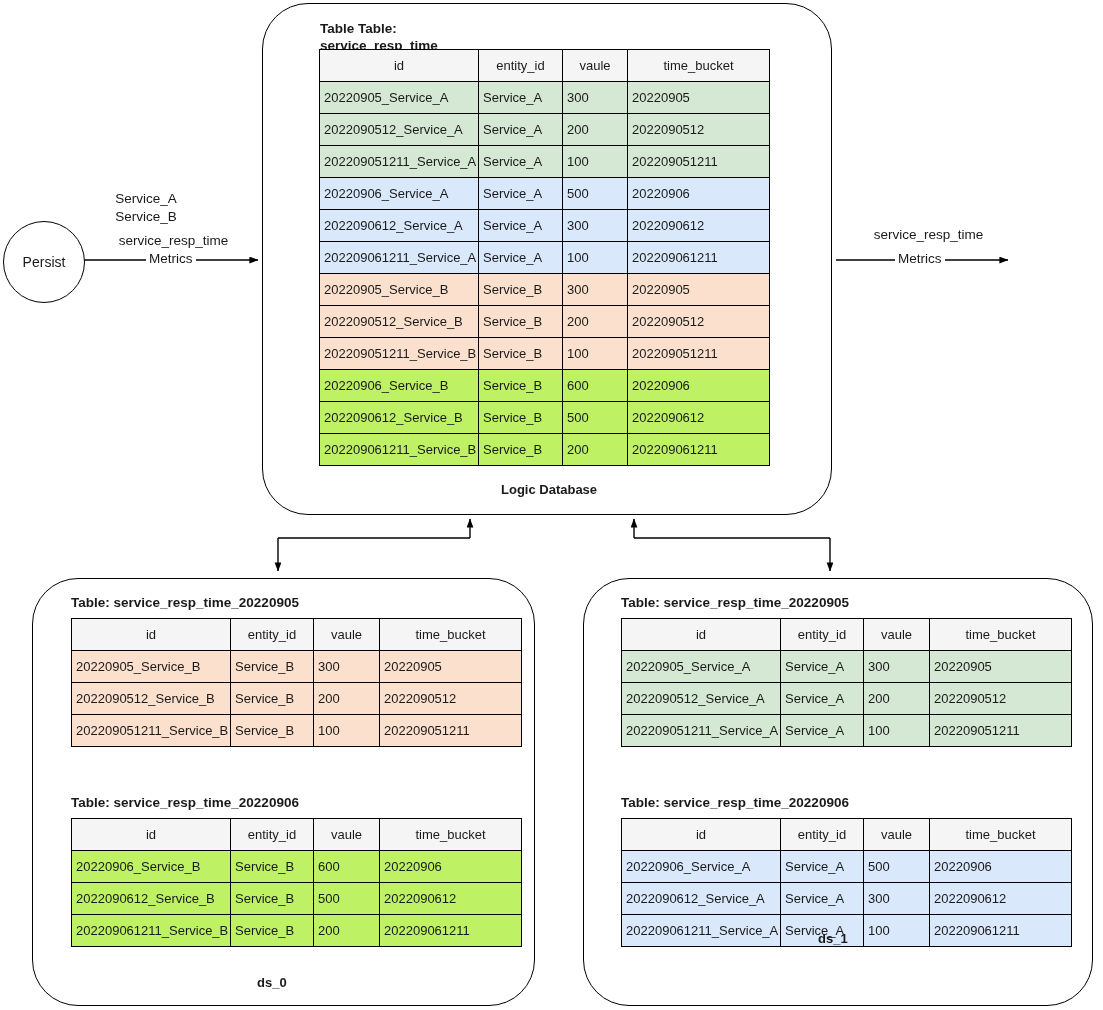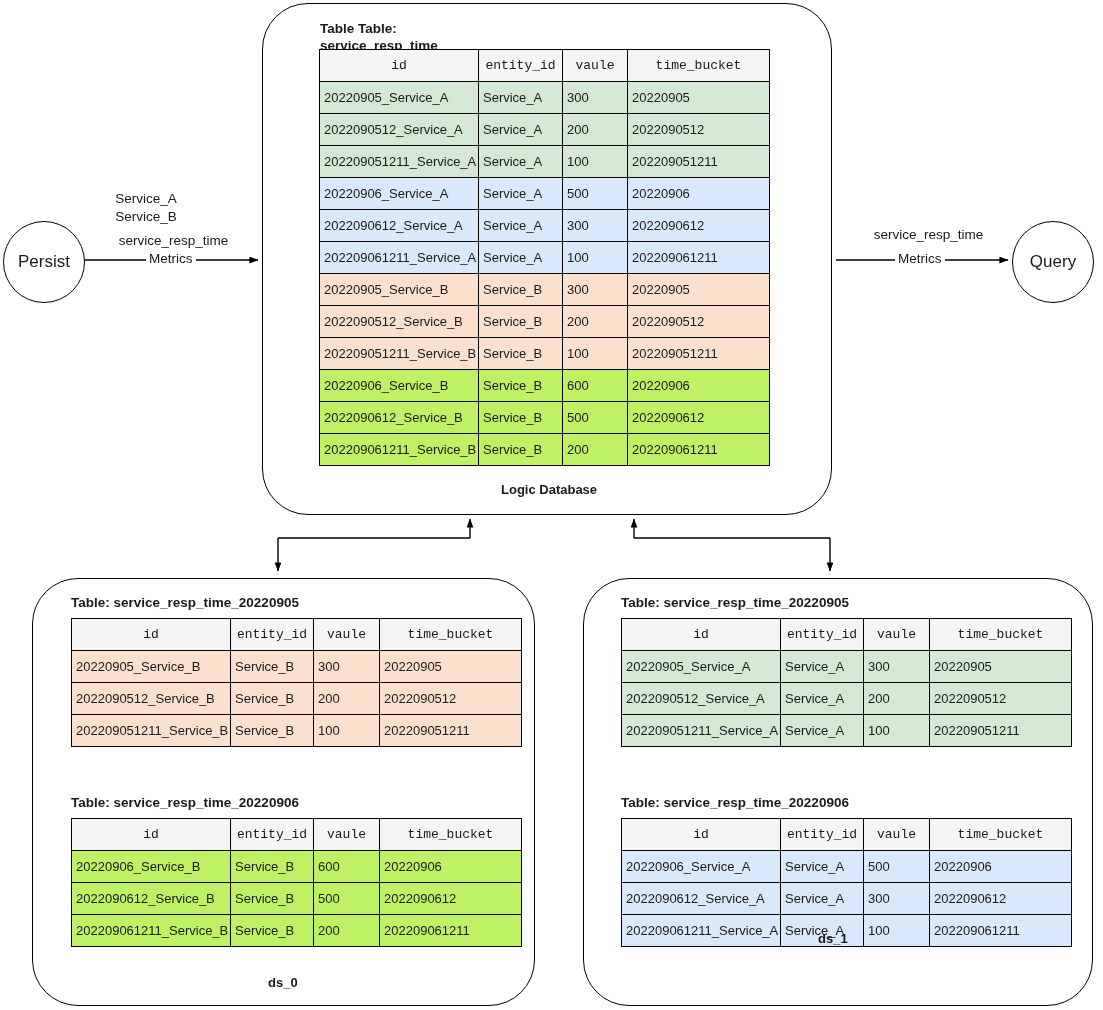--- a/index.html
+++ b/index.html
@@ -98,7 +98,6 @@
   table.dtable thead th {
     background: #f5f5f5;
     text-align: center;
-    font-family: Liberation Mono, monospace;
   }
   table.dtable tbody td {
     text-align: left;

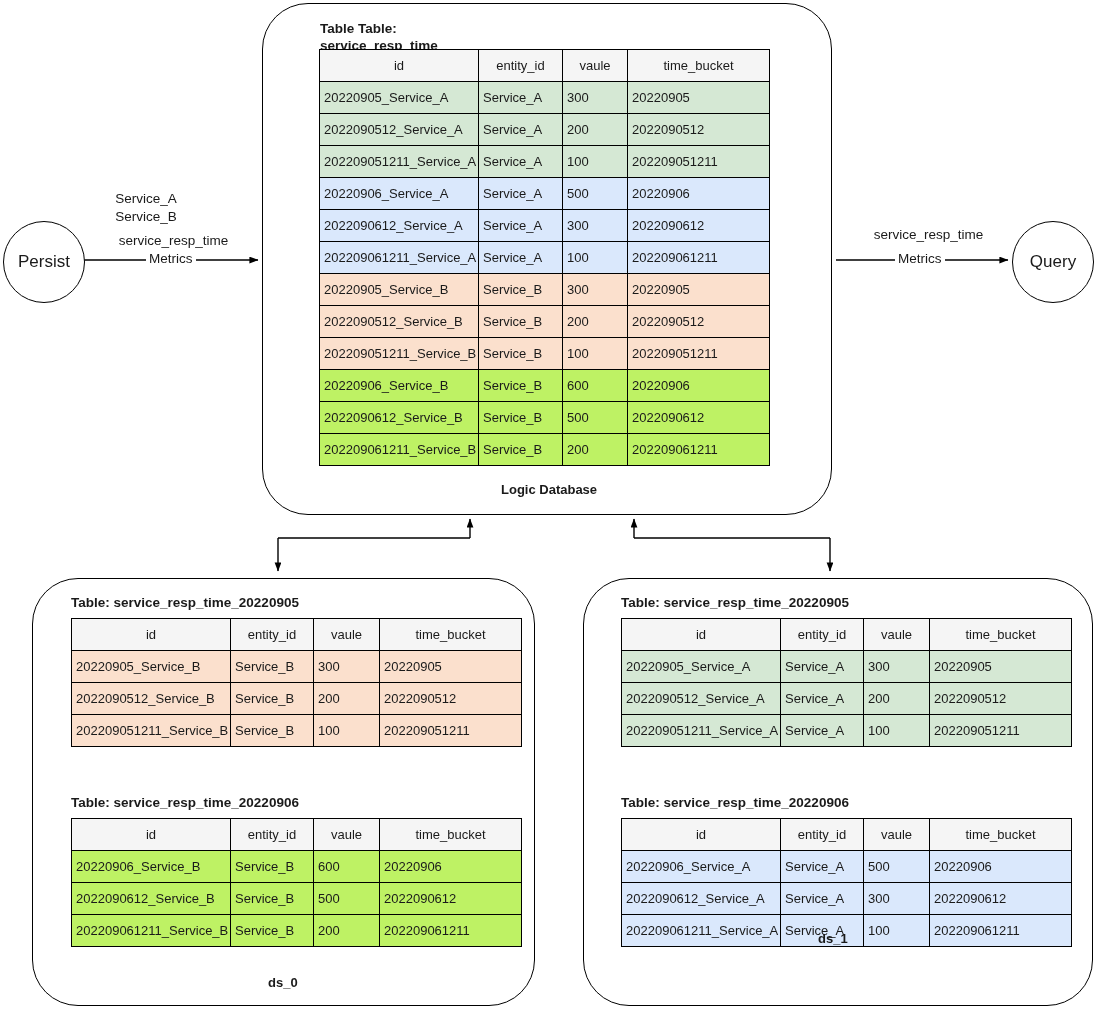--- a/index.html
+++ b/index.html
@@ -35,7 +35,7 @@
     display: flex;
     align-items: center;
     justify-content: center;
-    font-size: 17px;
+    font-size: 14px;
     color: #1a1a1a;
   }
   

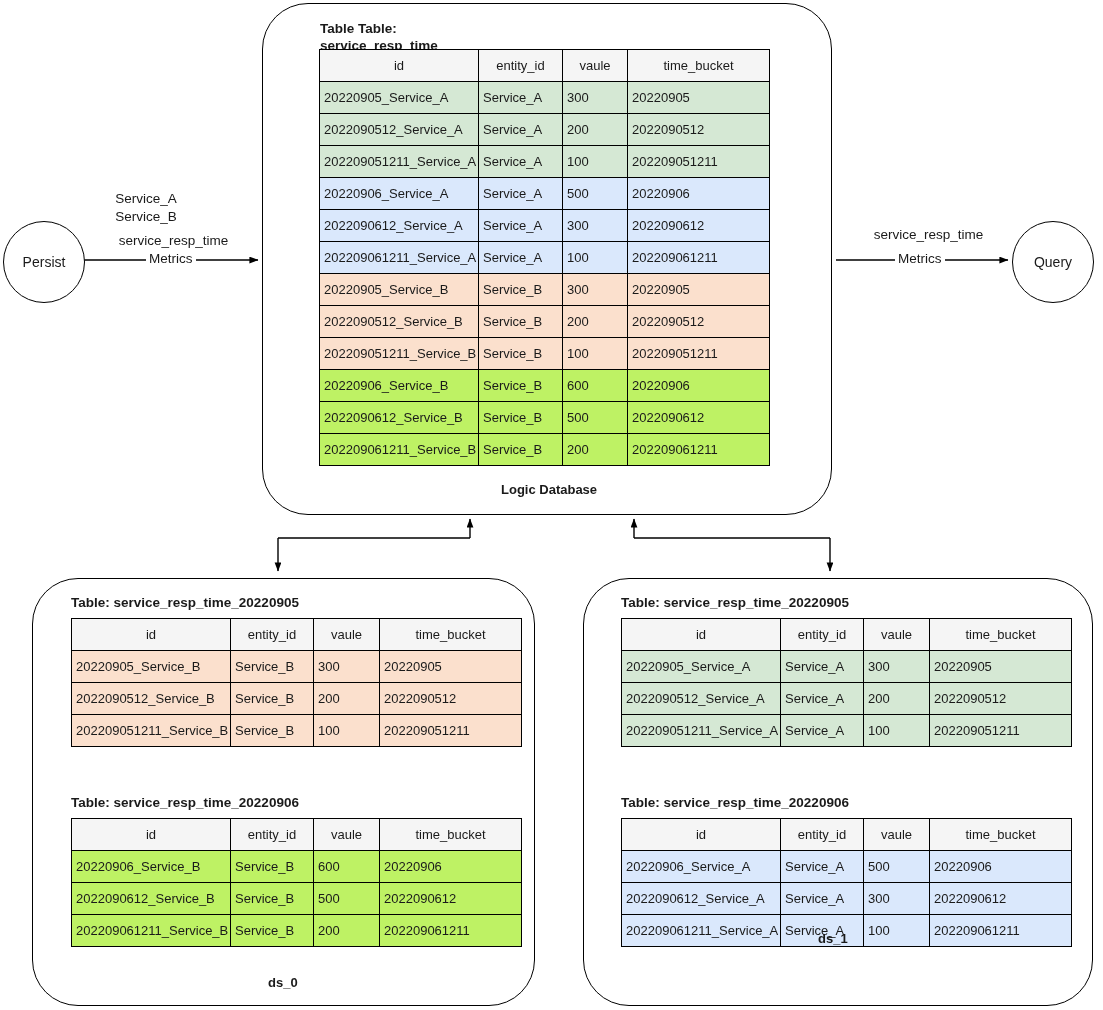--- a/index.html
+++ b/index.html
@@ -136,9 +136,6 @@
     <span>Persist</span>
   </div>
 
-  <div class="node-circle" style="left:1012px; top:221px; width:80px; height:80px;">
-    <span>Query</span>
-  </div>
 
   <div class="edge-label" style="left:96px; top:190px; width:100px;">Service_A
 Service_B</div>

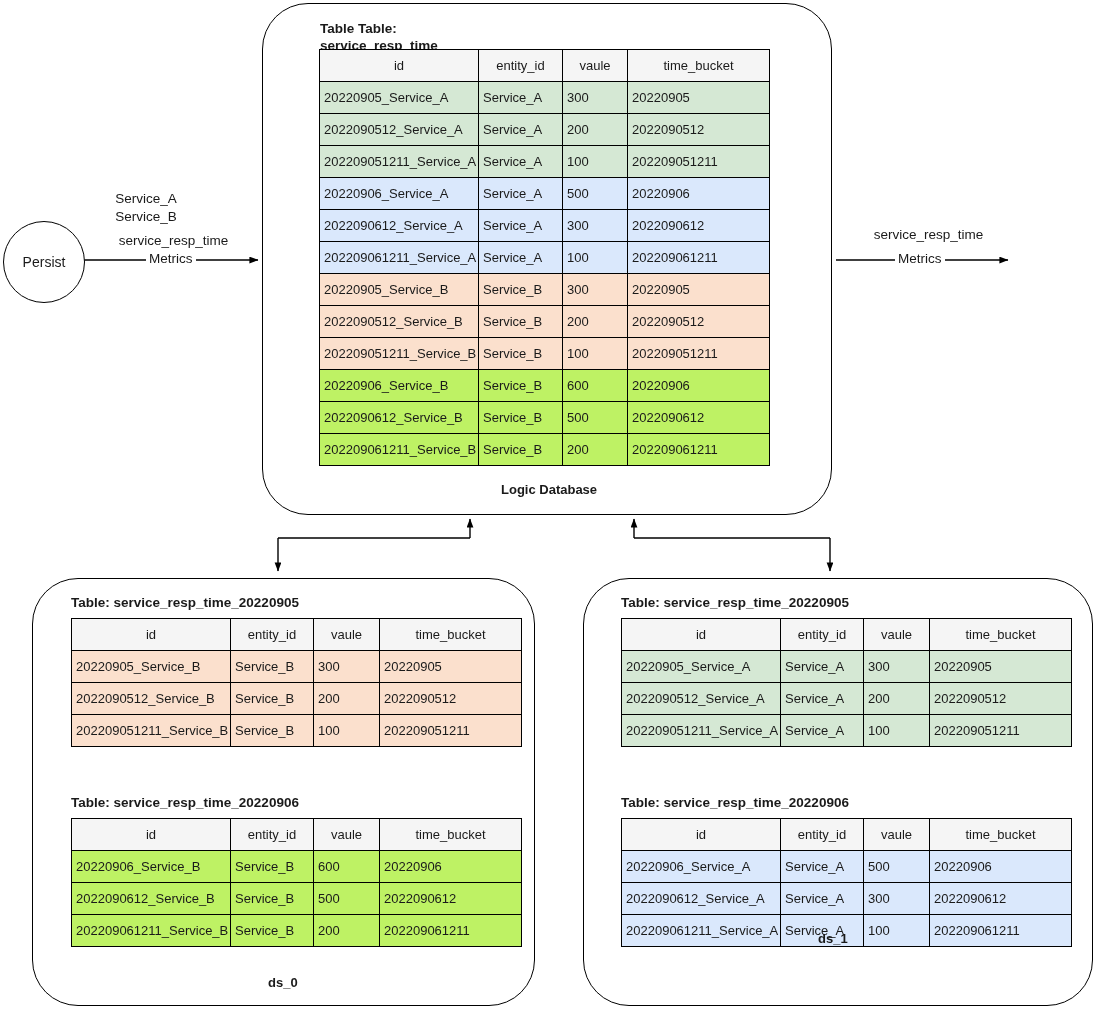--- a/index.html
+++ b/index.html
@@ -323,7 +323,7 @@
       </tbody>
   </table>
 
-  <div class="container-label" style="left:268px; top:975px;">ds_0</div>
+  <div class="container-label" style="left:257px; top:975px;">ds_0</div>
 
   <div class="rbox" style="left:583px; top:578px; width:510px; height:428px;"></div>
 

